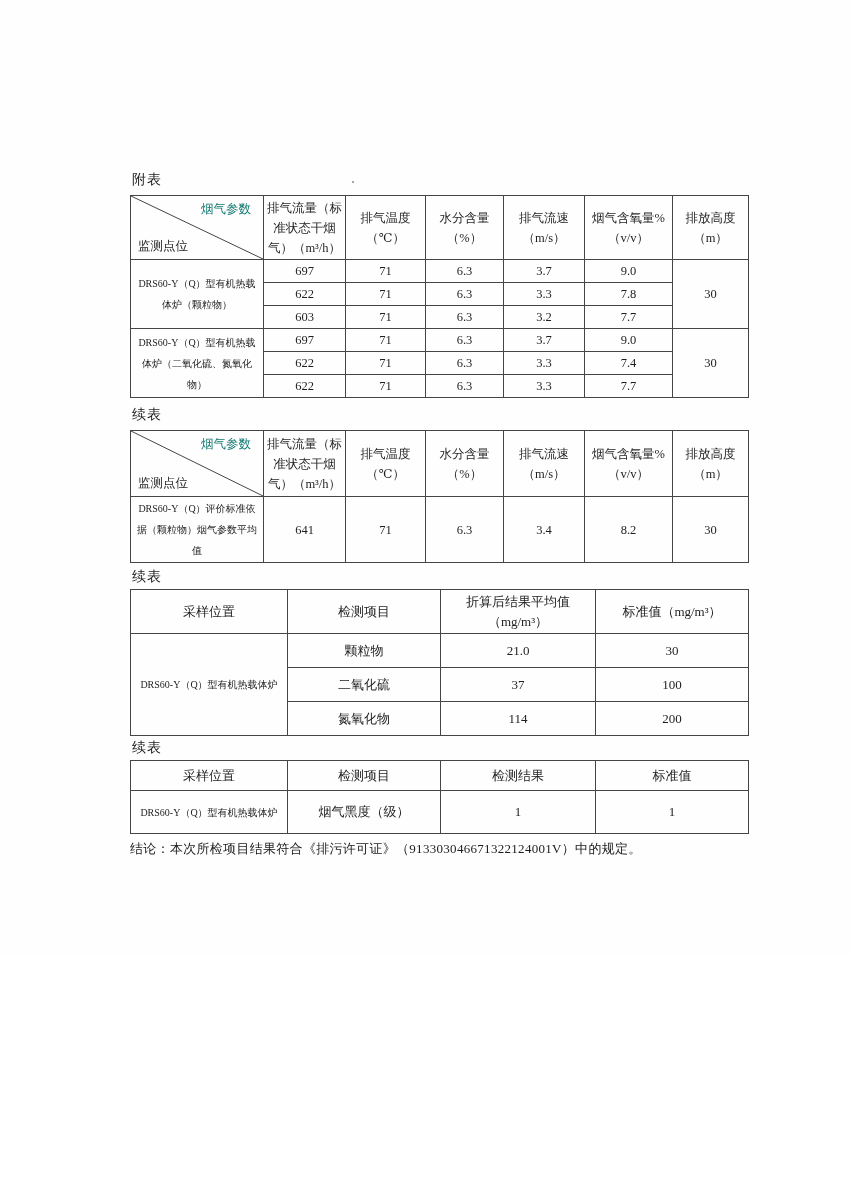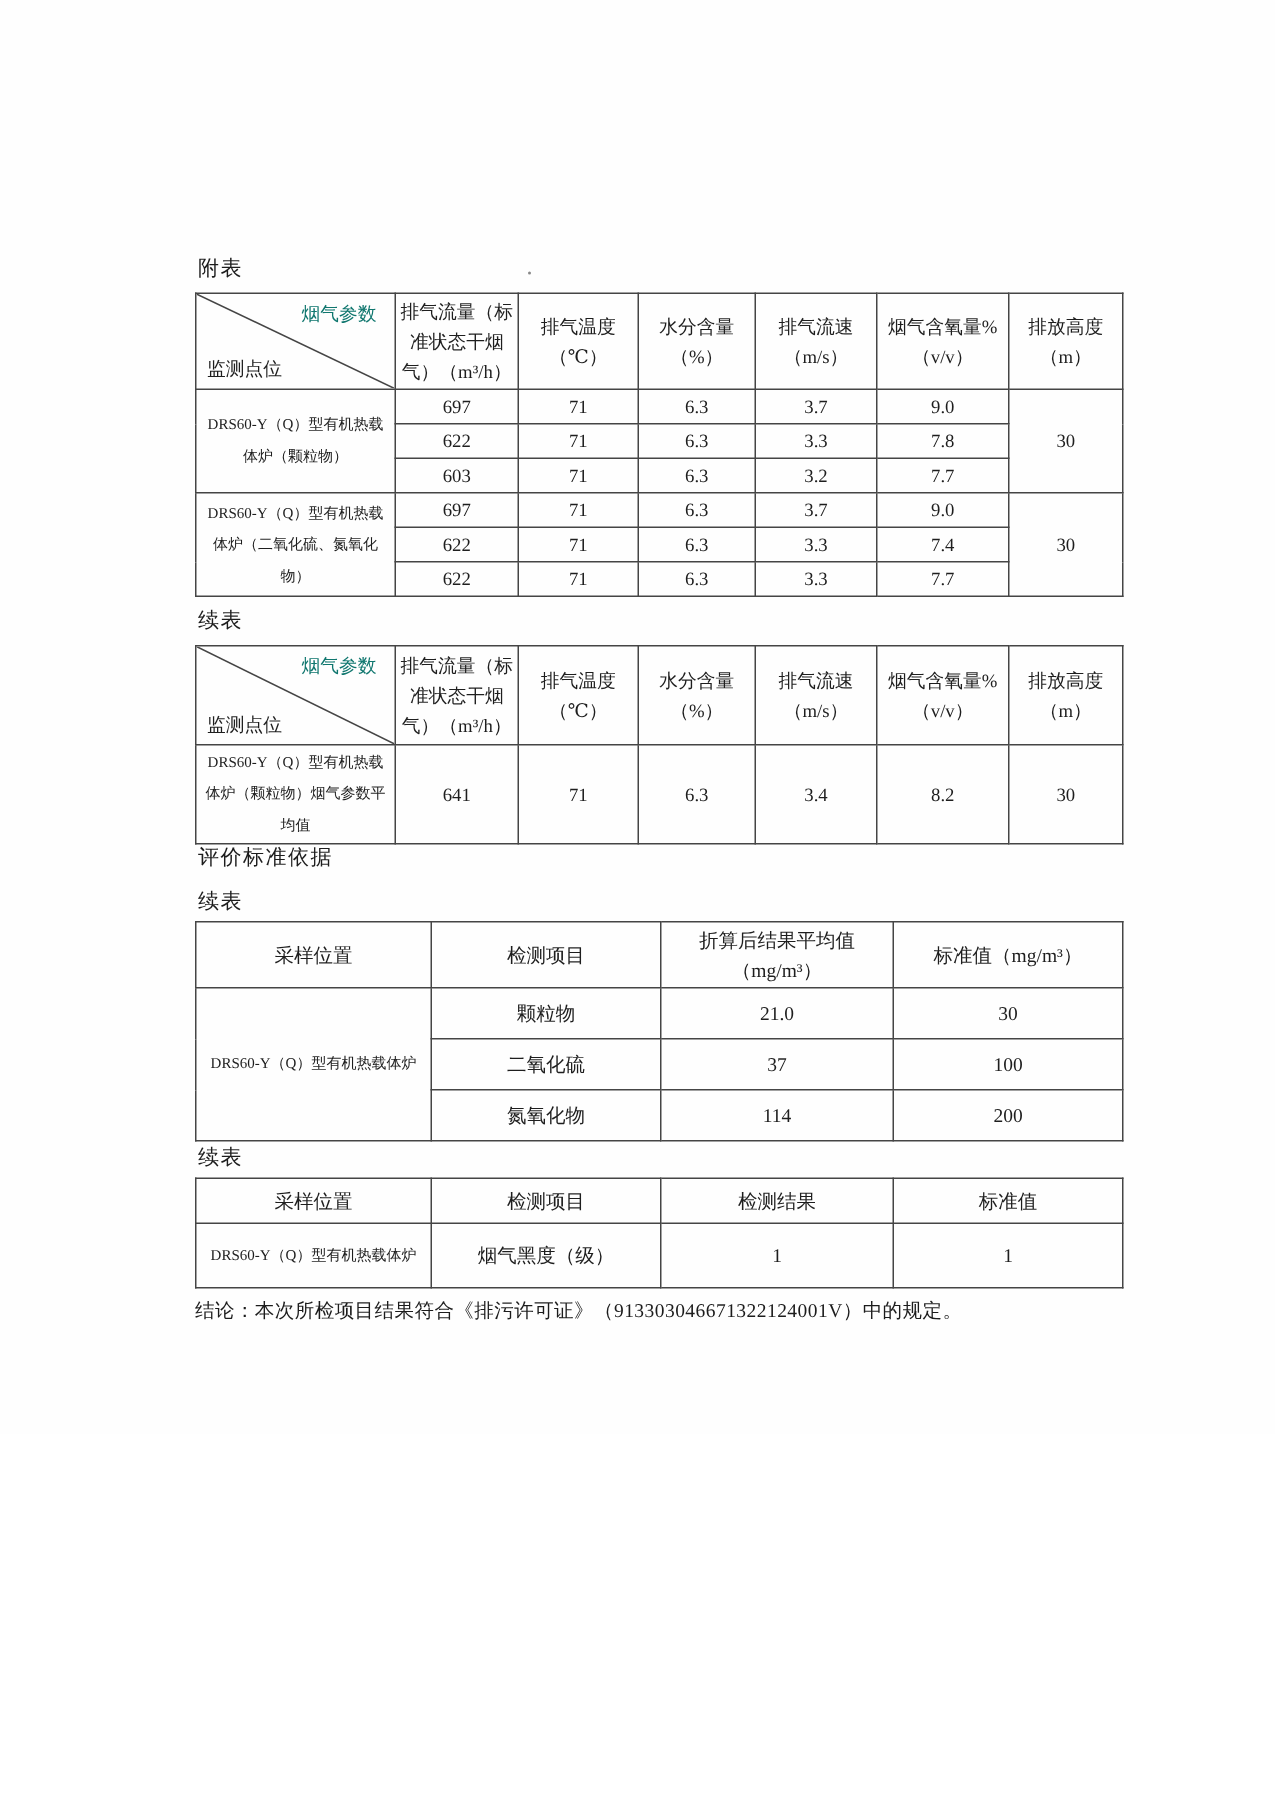--- a/index.html
+++ b/index.html
@@ -174,7 +174,7 @@
       </thead>
       <tbody>
         <tr class="r1">
-          <td class="rowlabel">DRS60-Y（Q）型有机热载体炉（颗粒物）烟气参数平均值</td>
+          <td class="rowlabel">DRS60-Y（Q）评价标准依据（颗粒物）烟气参数平均值</td>
           <td>641</td>
           <td>71</td>
           <td>6.3</td>

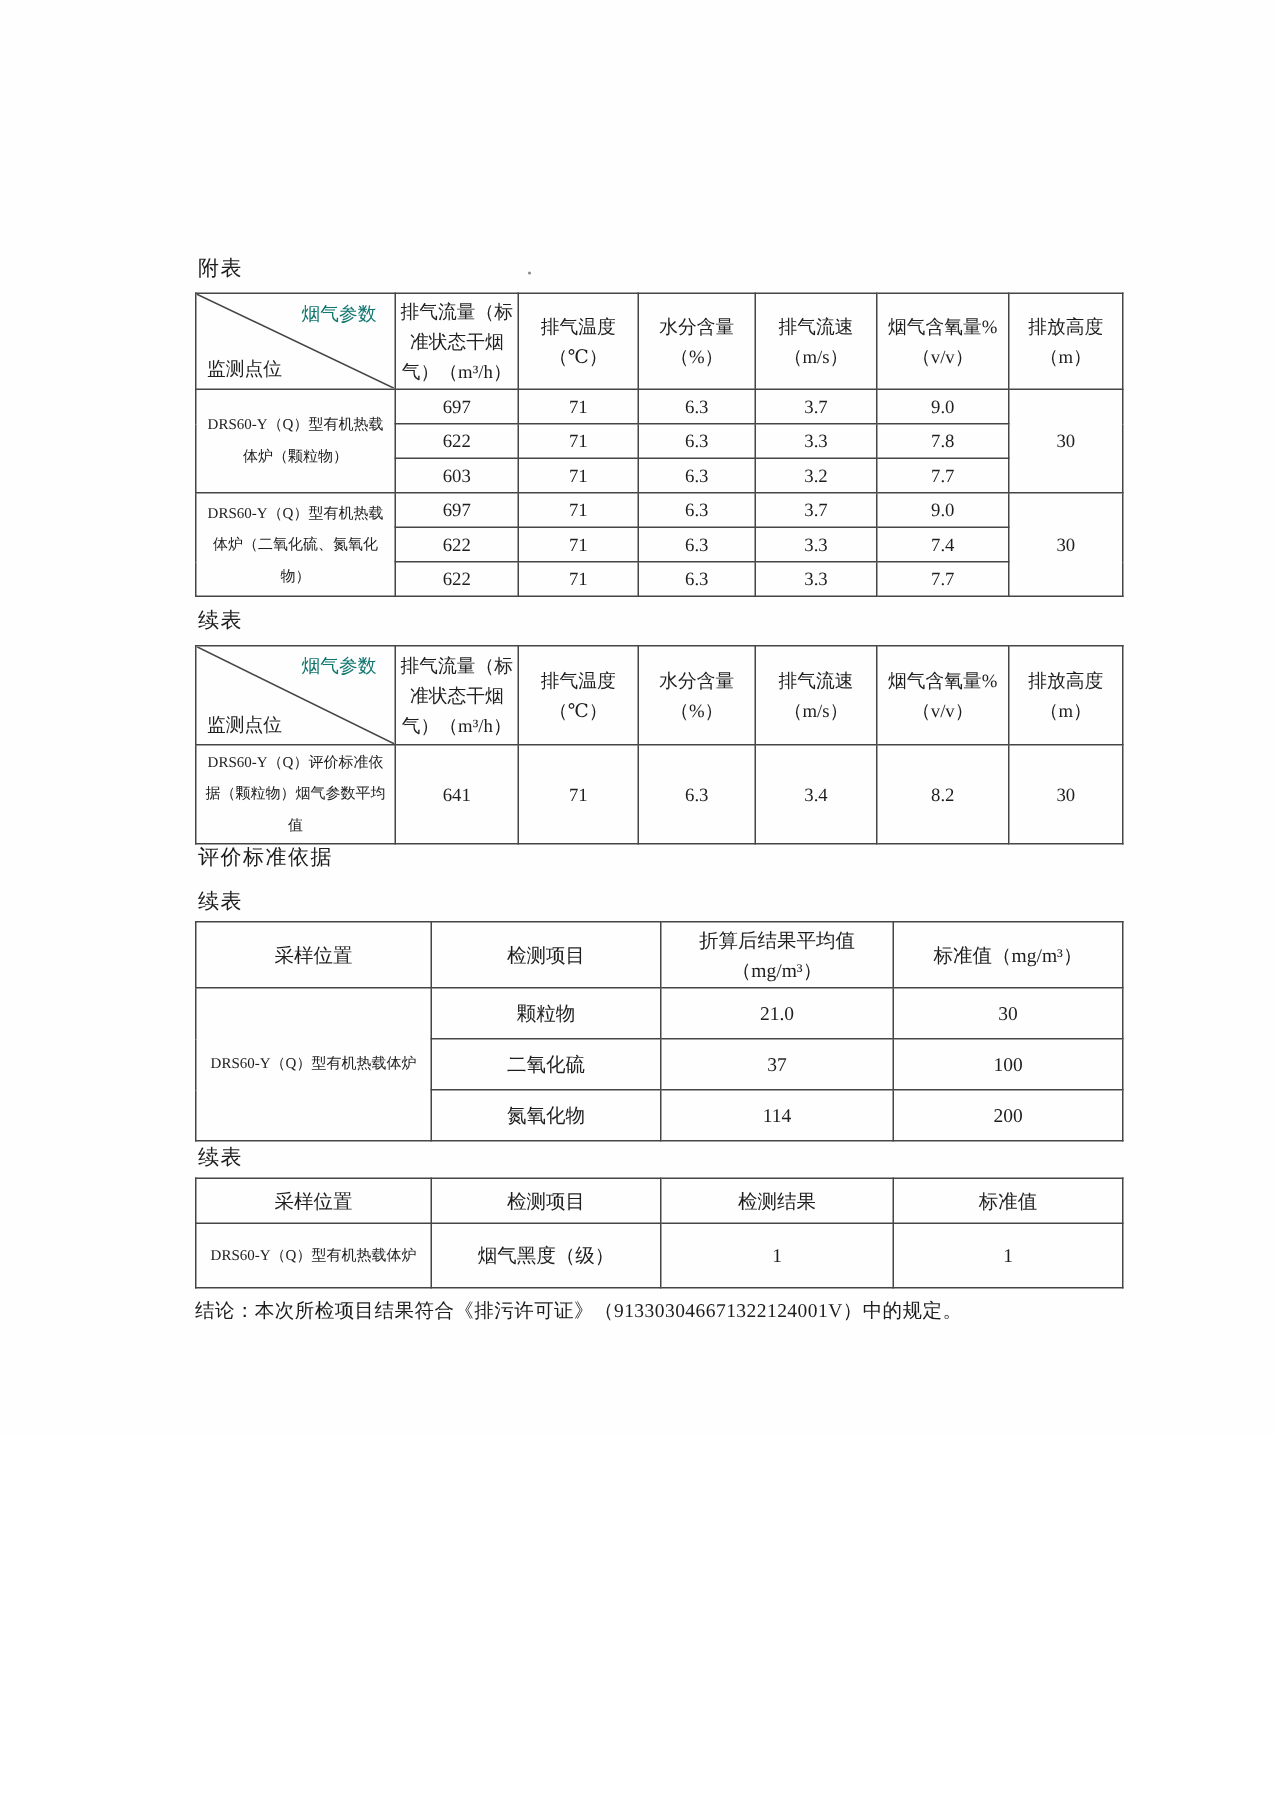--- a/index.html
+++ b/index.html
@@ -185,7 +185,6 @@
       </tbody>
     </table>
 
-    <div class="sec-label">评价标准依据</div>
 
     <table class="teval">
       <tbody>

